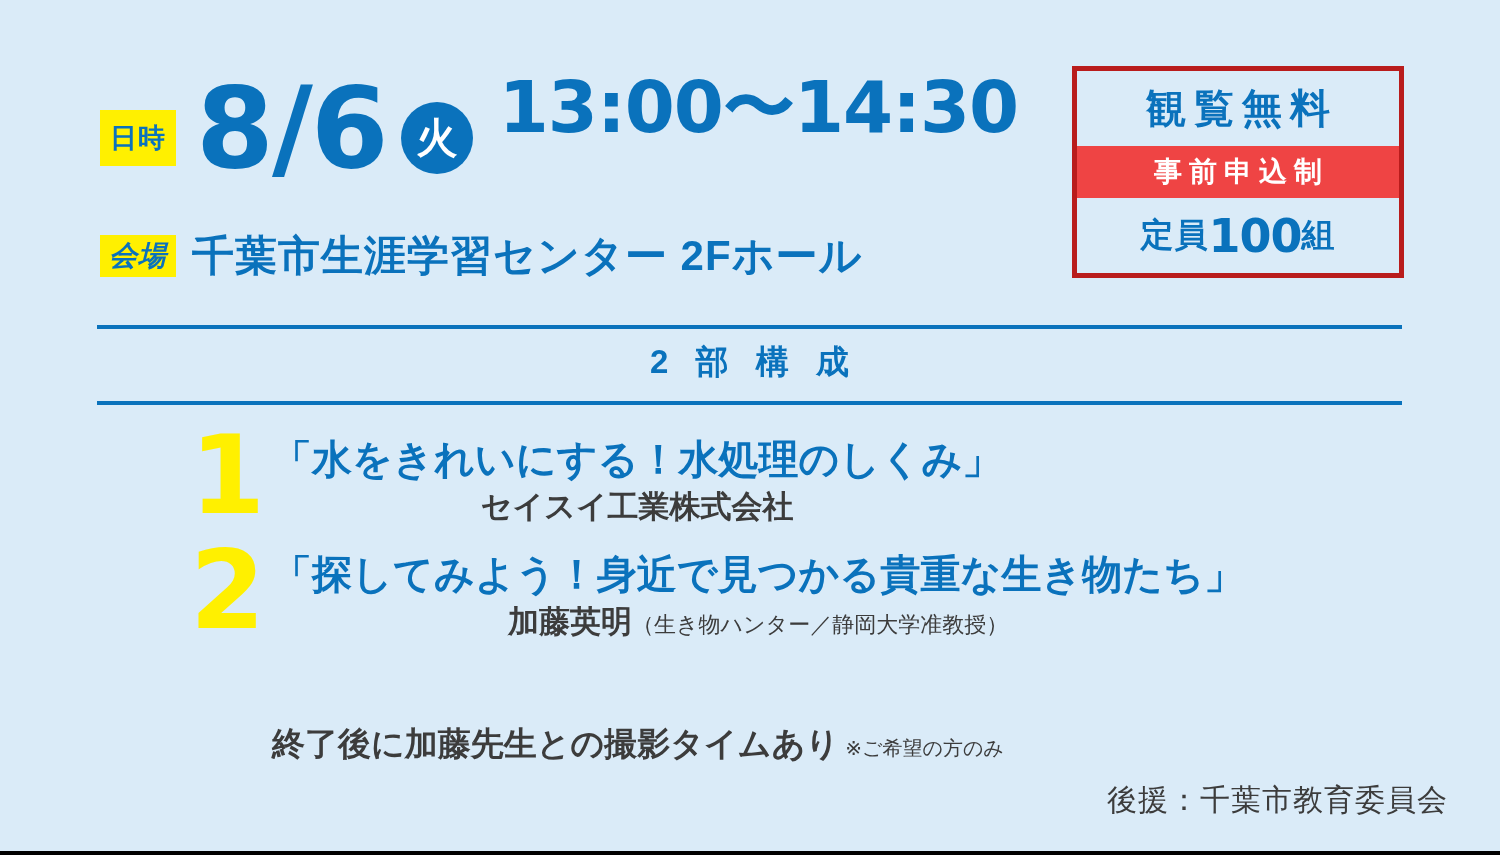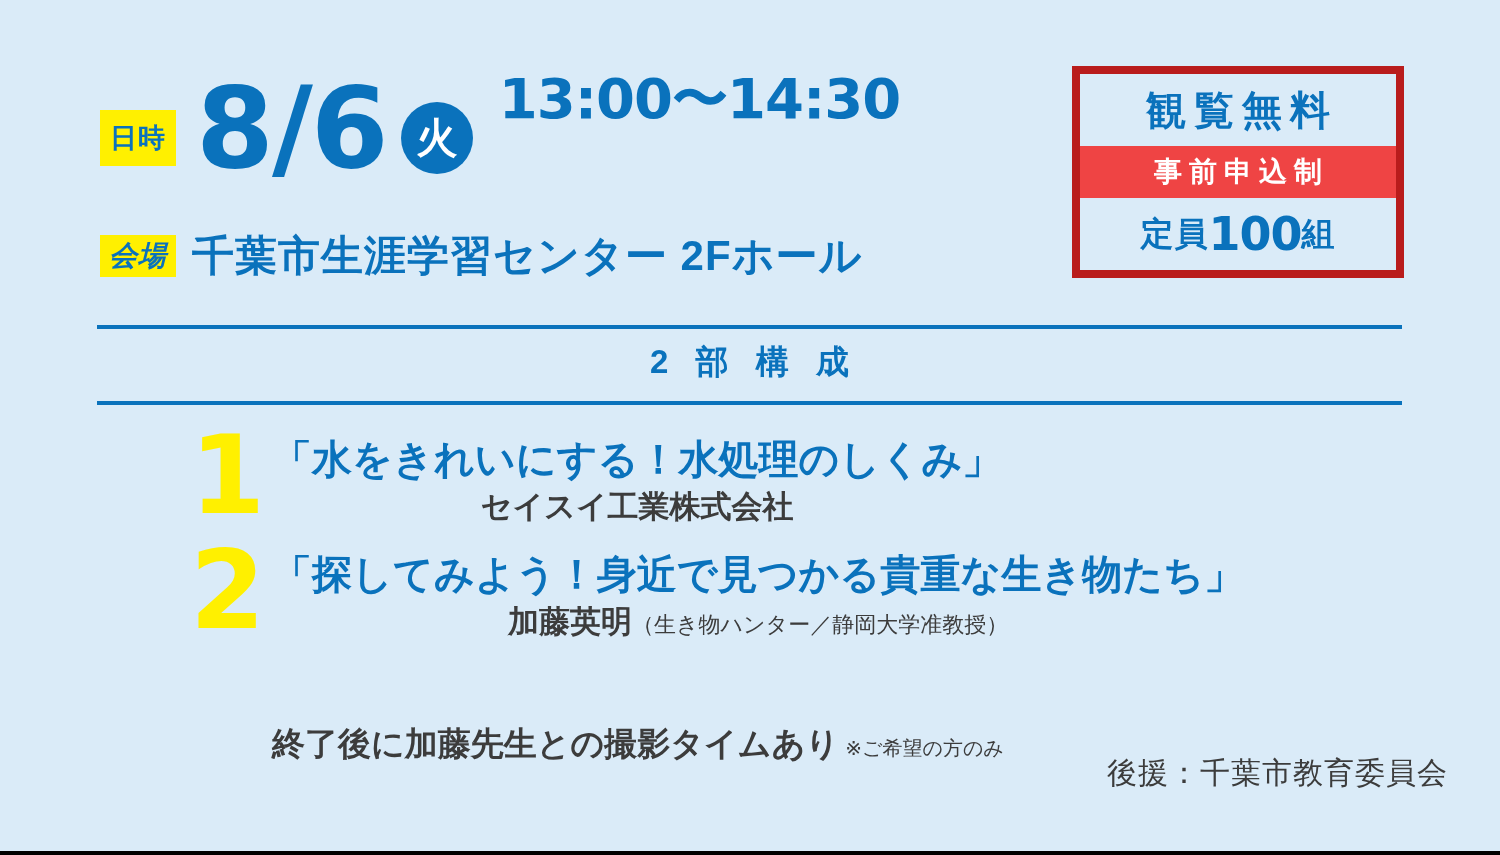--- a/index.html
+++ b/index.html
@@ -73,7 +73,7 @@
     line-height:1.1;
   }
   .main-time {
-    font-size:56px;
+    font-size:72px;
     font-weight:800;
     line-height:1.05;
     letter-spacing:-1px;

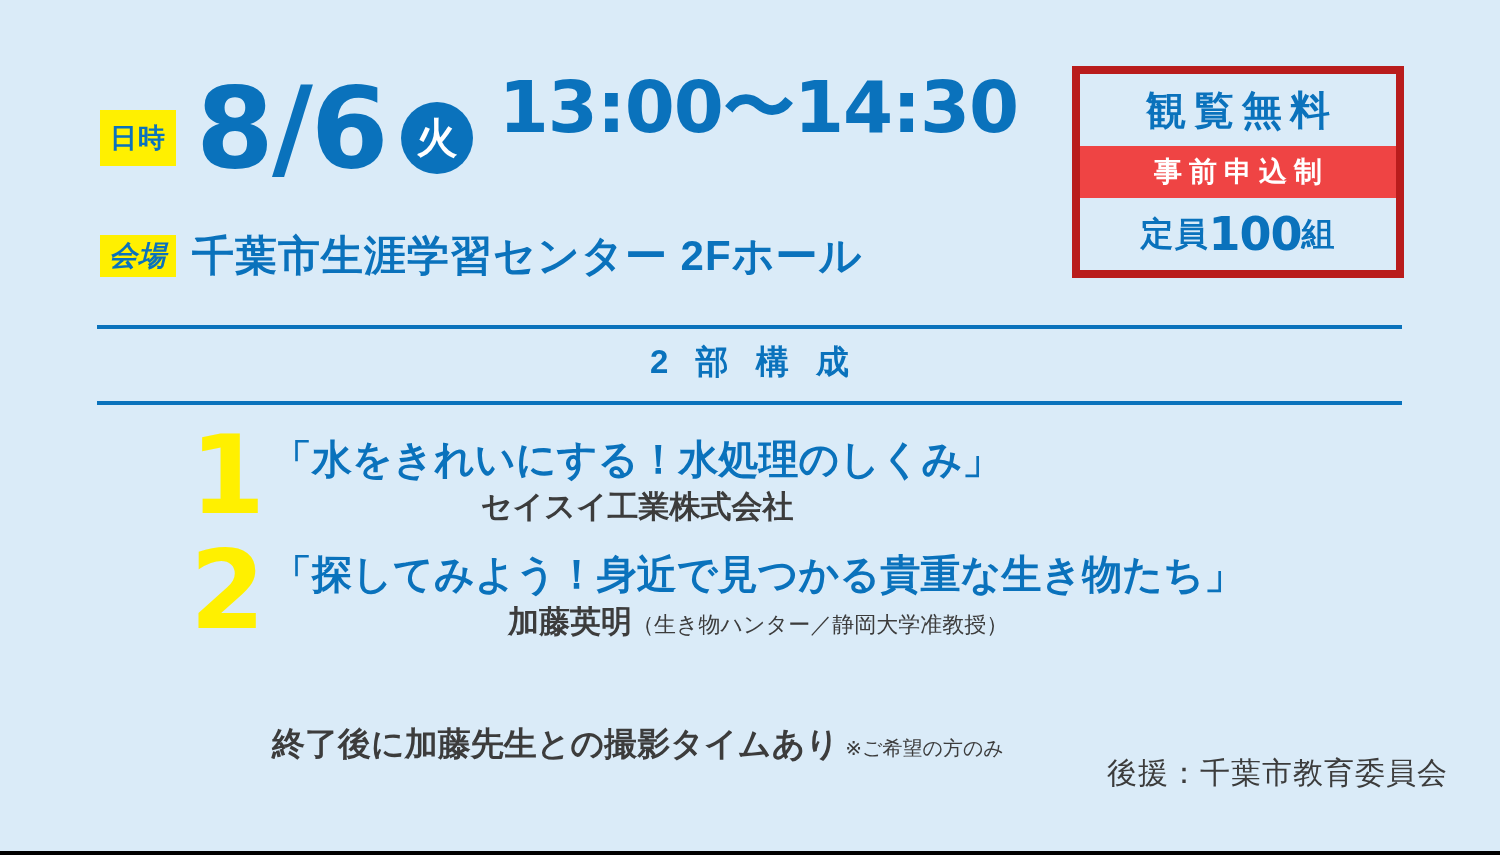--- a/index.html
+++ b/index.html
@@ -107,7 +107,7 @@
     position:absolute;
     left:1072px; top:66px;
     width:332px; height:212px;
-    border:8px solid #b91c1c;
+    border:5px solid #b91c1c;
     display:flex;
     flex-direction:column;
   }

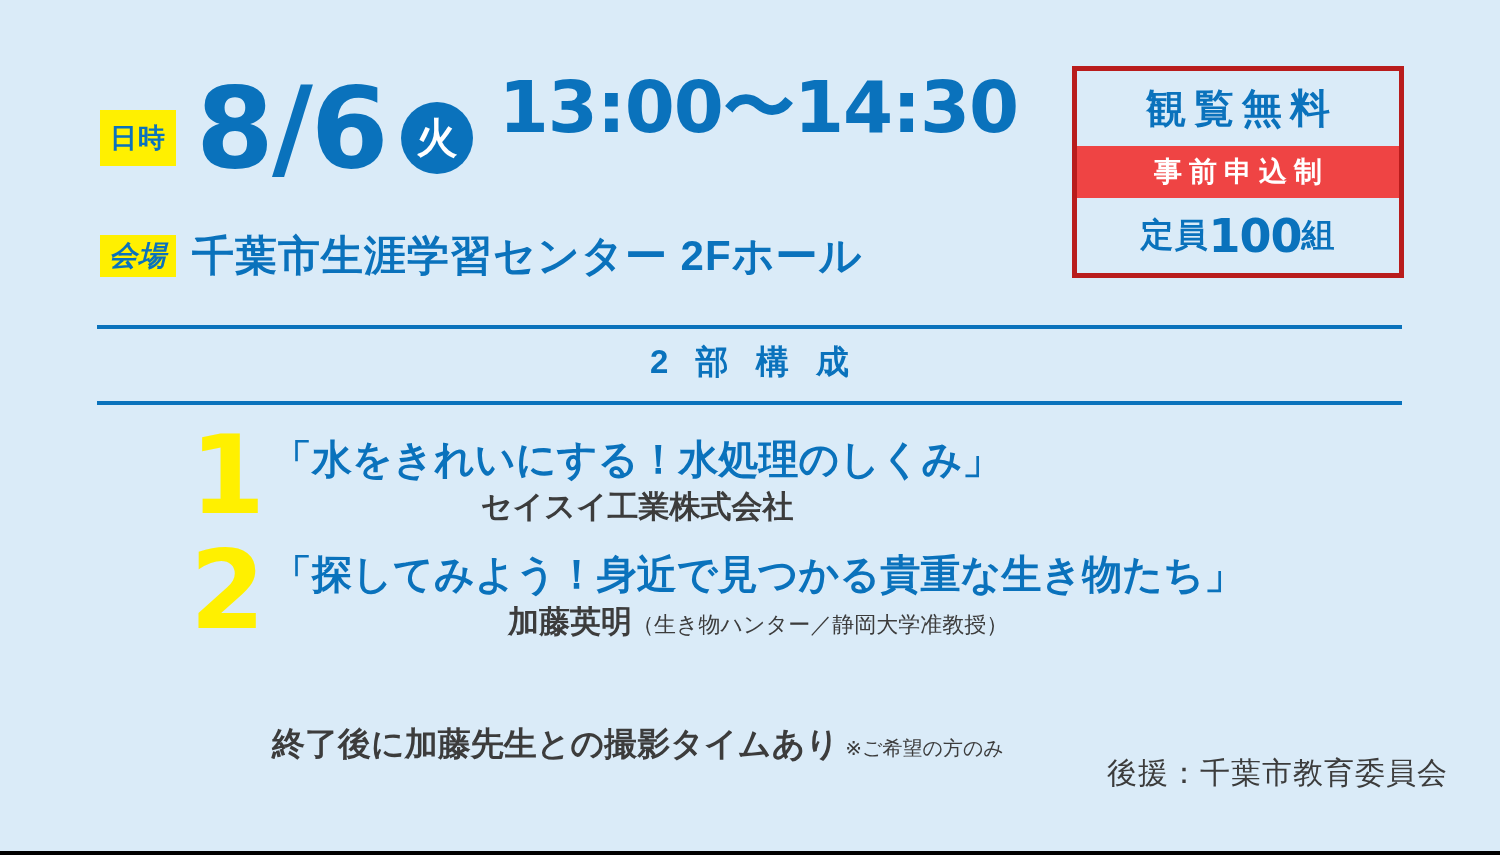--- a/index.html
+++ b/index.html
@@ -218,7 +218,7 @@
   }
   .credit {
     position:absolute;
-    right:52px; top:753px;
+    right:52px; top:780px;
     color:#3c3c3c;
     font-size:30px;
     font-weight:500;

